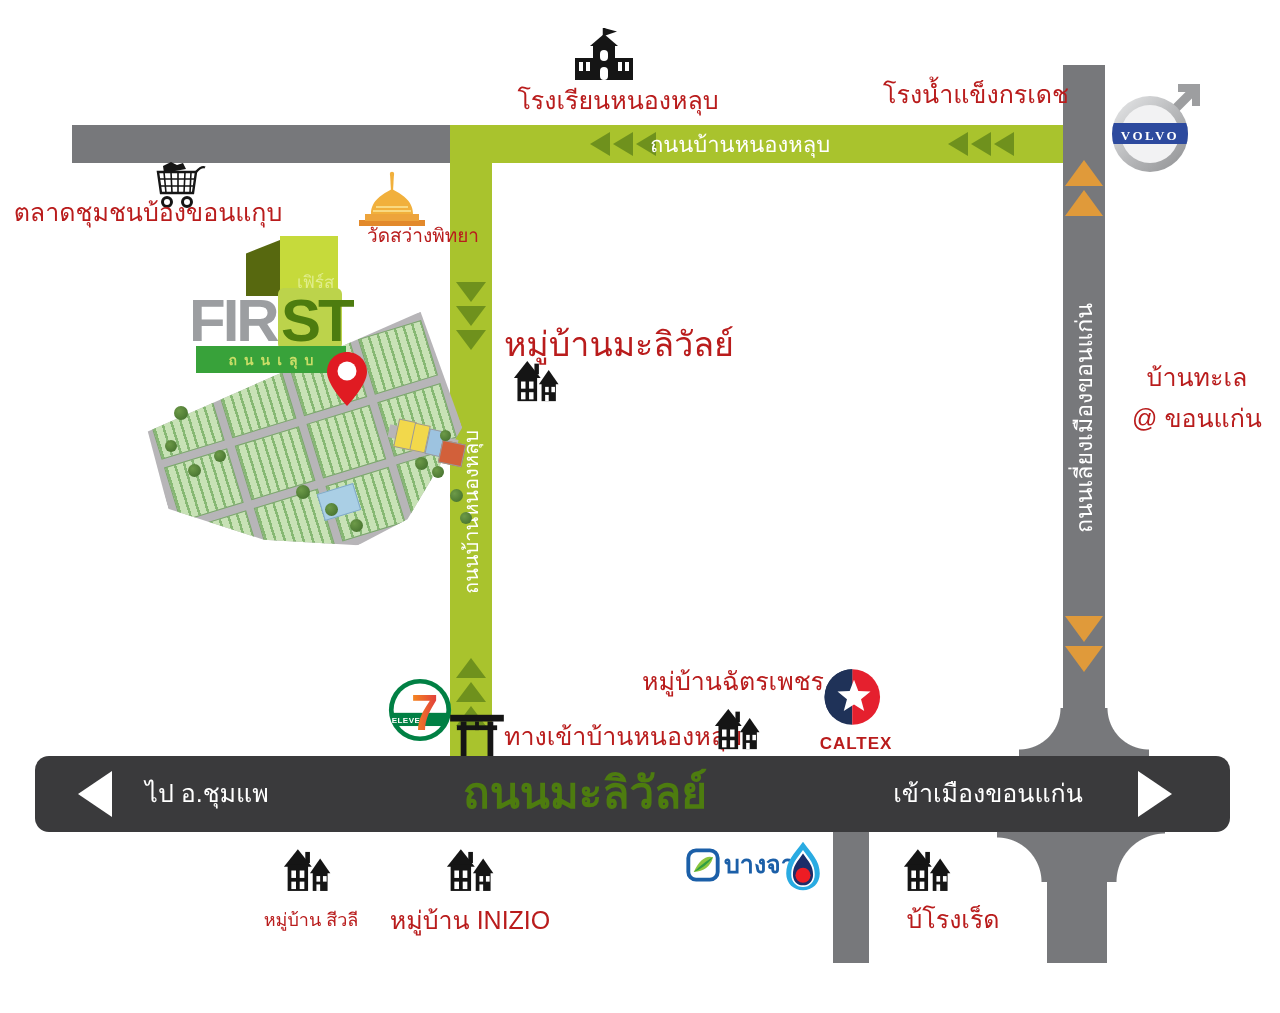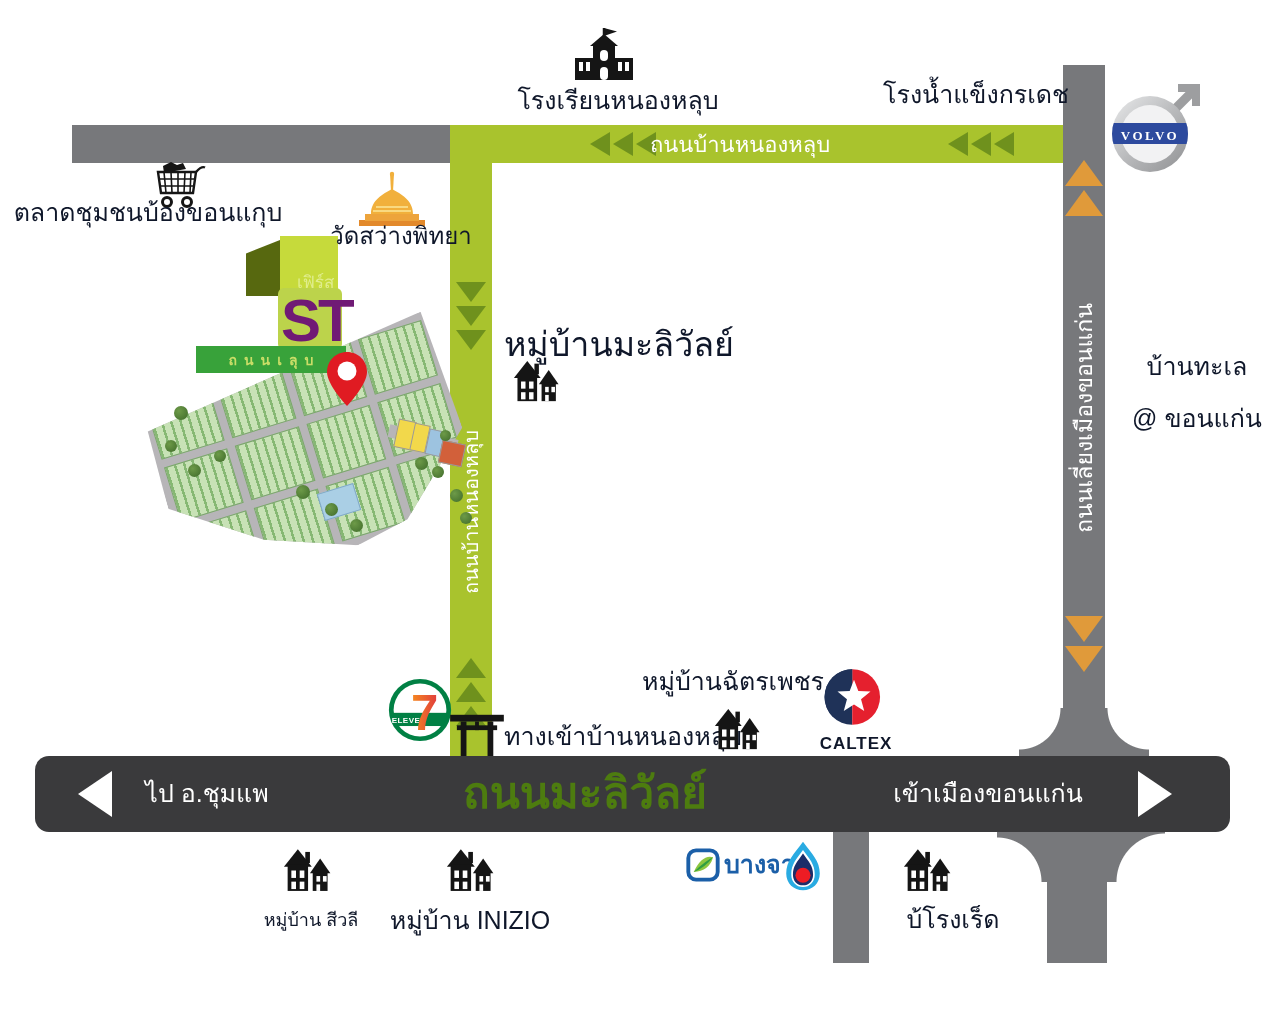--- a/index.html
+++ b/index.html
@@ -8,7 +8,7 @@
     font-family:"Liberation Sans","DejaVu Sans",sans-serif;color:#1b1b1b;
   }
   .abs{position:absolute}
-  .lbl{position:absolute;white-space:nowrap;line-height:1.1;color:#0f172a}
+  .lbl{position:absolute;white-space:nowrap;line-height:1.1;color:#b91c1c}
   .ctr{transform:translate(-50%,-50%)}
   .tri{width:0;height:0}
   

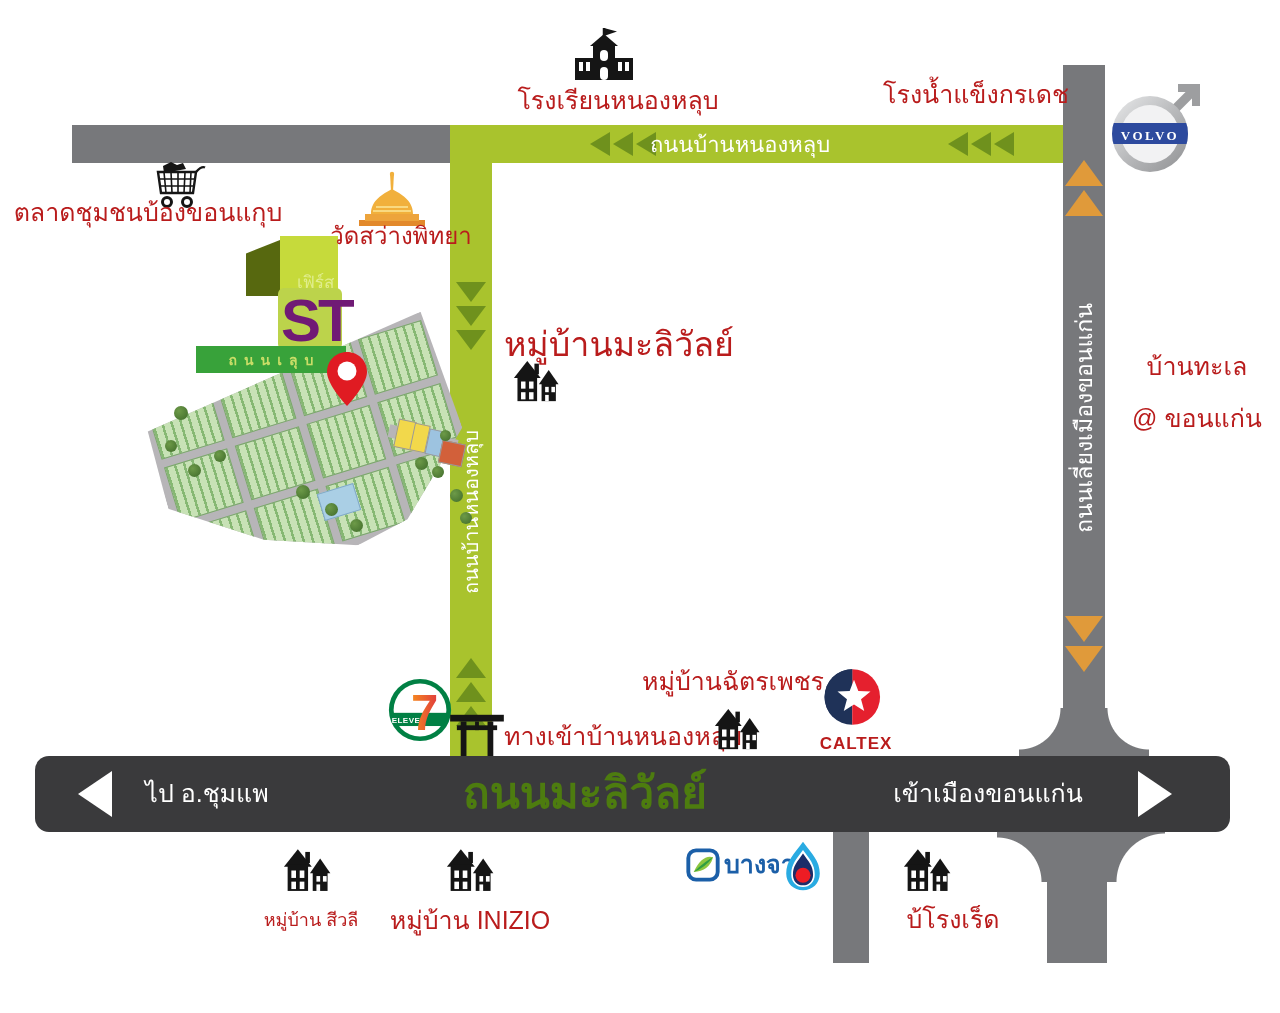--- a/index.html
+++ b/index.html
@@ -218,7 +218,7 @@
   <polygon points="35,4 39,4 38,21 36,21" fill="#f1b03c"></polygon>
   <circle cx="37" cy="4" r="2.2" fill="#f1b03c"></circle>
 </svg>
-<div class="lbl ctr" style="left:401px;top:236px;font-size:24px">วัดสว่างพิทยา</div>
+<div class="lbl ctr" style="left:423px;top:236px;font-size:19px">วัดสว่างพิทยา</div>
 
 <div class="lbl ctr" style="left:619px;top:345px;font-size:34px">หมู่บ้านมะลิวัลย์</div>
 <svg class="abs" style="left:513px;top:358px" width="50" height="47" viewBox="0 0 56 52">

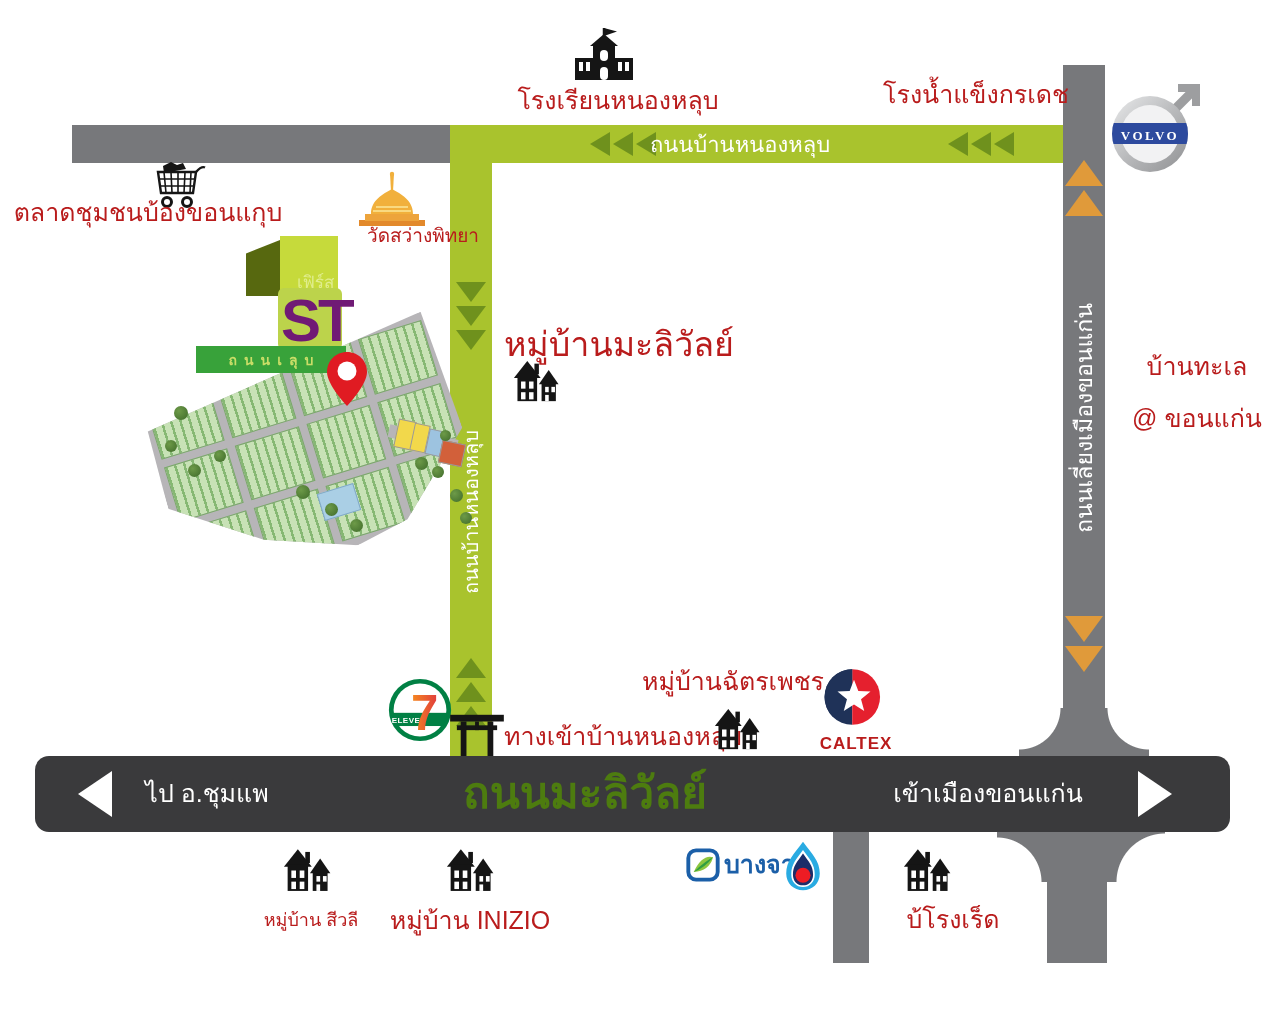--- a/index.html
+++ b/index.html
@@ -148,6 +148,7 @@
   <div class="abs" style="left:61px;top:4px;width:34px;height:56px;background:#57680f;clip-path:polygon(0 24%,100% 0,100% 100%,0 100%)"></div>
   <div class="abs" style="left:95px;top:0;width:58px;height:60px;background:#c6da3b"></div>
   <div class="abs" style="left:112px;top:32px;font-size:17px;color:#e0ed8e">เฟิร์ส</div>
+  <div class="abs" style="left:4px;top:50px;font-size:60px;font-weight:700;color:#9c9ea1;letter-spacing:-3px">FIR</div>
   <div class="abs" style="left:93px;top:52px;width:64px;height:62px;background:#bcd34b;border-radius:6px"></div>
   <div class="abs" style="left:96px;top:50px;font-size:60px;font-weight:700;color:#701a75;letter-spacing:-3px">ST</div>
   <div class="abs" style="left:11px;top:110px;width:150px;height:27px;background:#38a23a;display:flex;align-items:center;justify-content:center">

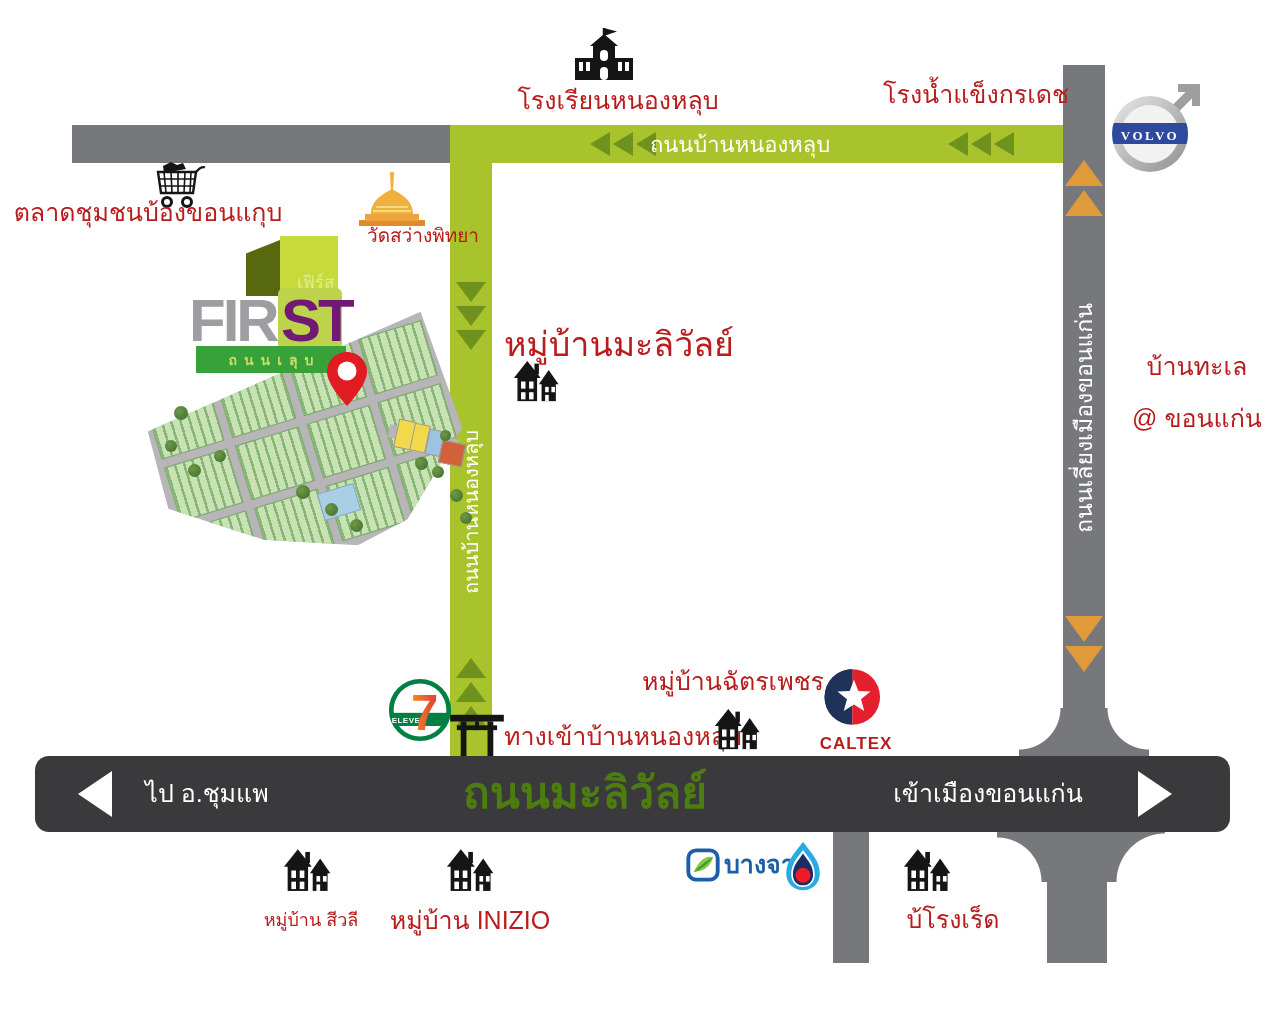--- a/index.html
+++ b/index.html
@@ -150,7 +150,7 @@
   <div class="abs" style="left:112px;top:32px;font-size:17px;color:#e0ed8e">เฟิร์ส</div>
   <div class="abs" style="left:4px;top:50px;font-size:60px;font-weight:700;color:#9c9ea1;letter-spacing:-3px">FIR</div>
   <div class="abs" style="left:93px;top:52px;width:64px;height:62px;background:#bcd34b;border-radius:6px"></div>
-  <div class="abs" style="left:96px;top:50px;font-size:60px;font-weight:700;color:#701a75;letter-spacing:-3px">ST</div>
+  <div class="abs" style="left:96px;top:50px;font-size:60px;font-weight:700;color:#4d7c0f;letter-spacing:-3px">ST</div>
   <div class="abs" style="left:11px;top:110px;width:150px;height:27px;background:#38a23a;display:flex;align-items:center;justify-content:center">
     <span style="color:#c9dd67;font-size:14px;font-weight:700;letter-spacing:7px;padding-left:7px">ถนนเลุบ</span>
   </div>

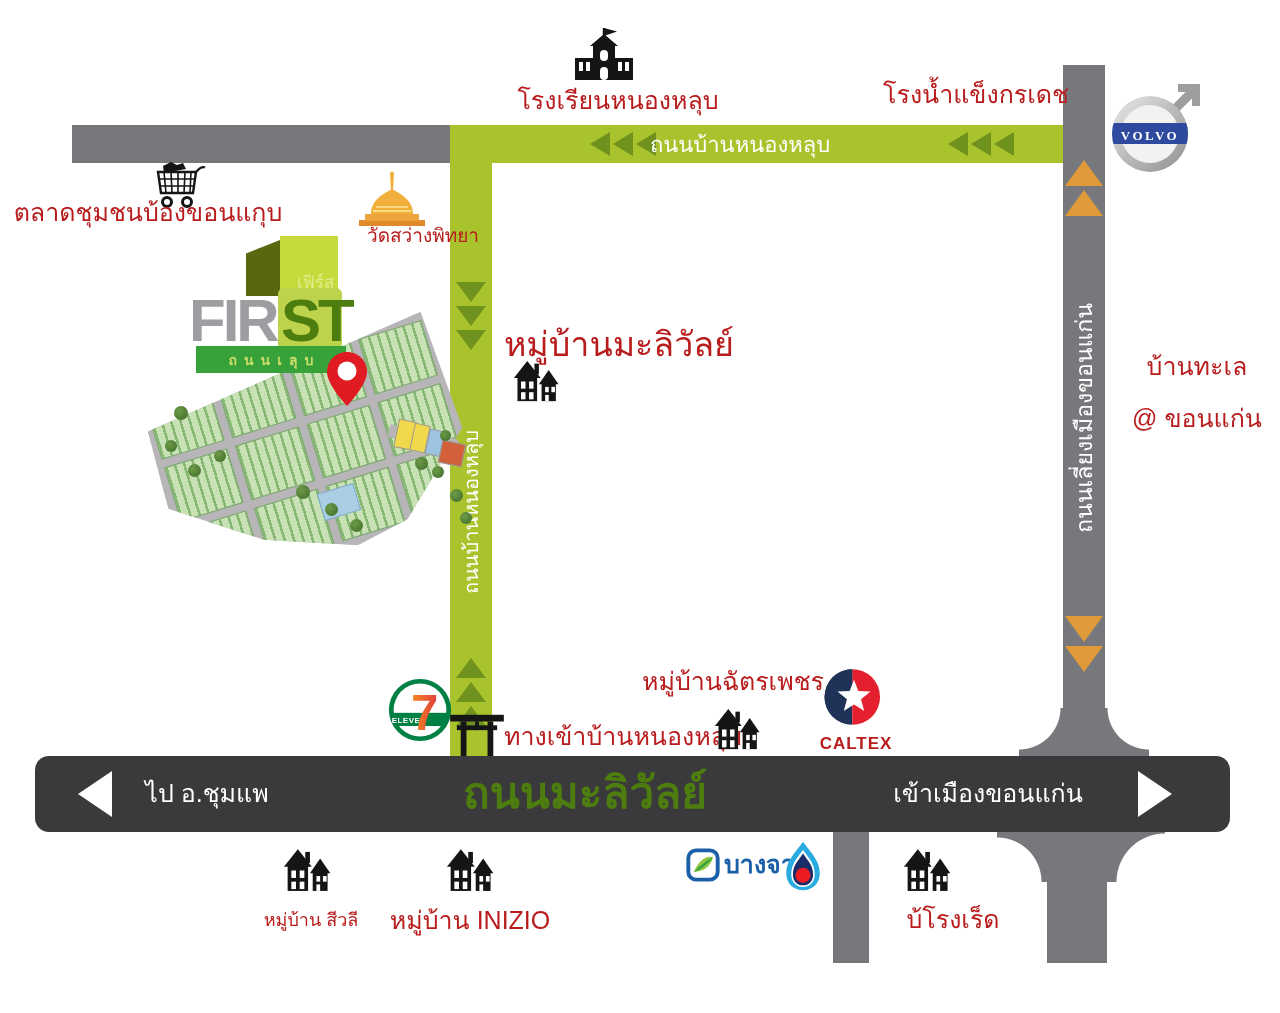--- a/index.html
+++ b/index.html
@@ -226,7 +226,7 @@
     <use href="#houses-shape"></use>
   </svg>
 
-<div class="lbl ctr" style="left:1197px;top:367px;font-size:25px">บ้านทะเล</div>
+<div class="lbl ctr" style="left:1197px;top:378px;font-size:25px">บ้านทะเล</div>
 <div class="lbl ctr" style="left:1197px;top:419px;font-size:25px">@ ขอนแก่น</div>
 
 <svg class="abs" style="left:387px;top:677px" width="66" height="66" viewBox="0 0 70 70">

